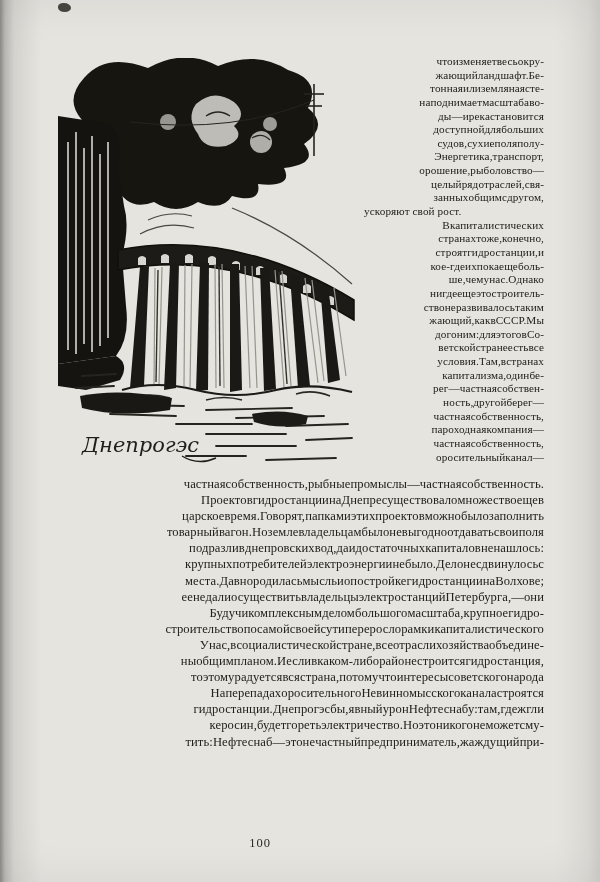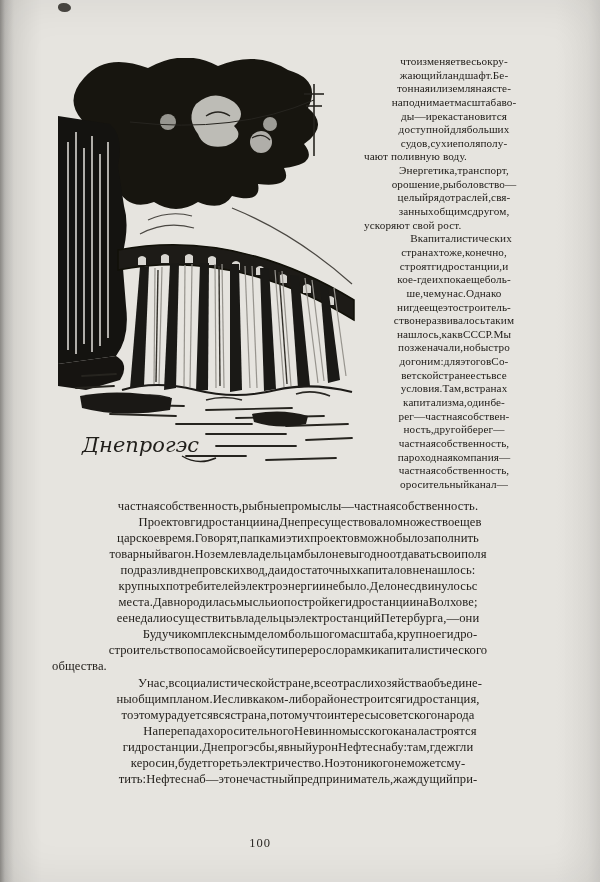--- a/index.html
+++ b/index.html
@@ -23,7 +23,7 @@
   .body-text .tline { height:16.1px; line-height:16.1px; }
   .body-text .tline.ind { padding-left:24px; }
   .tline { white-space:nowrap; }
-  .tline.just { display:flex; justify-content:center; white-space:normal; }
+  .tline.just { display:flex; justify-content:flex-end; white-space:normal; }
   .pagenum { position:absolute; left:0; width:520px; top:836px; text-align:center;
     font-size:12.5px; letter-spacing:1px; color:#2b2824; }
 </style>

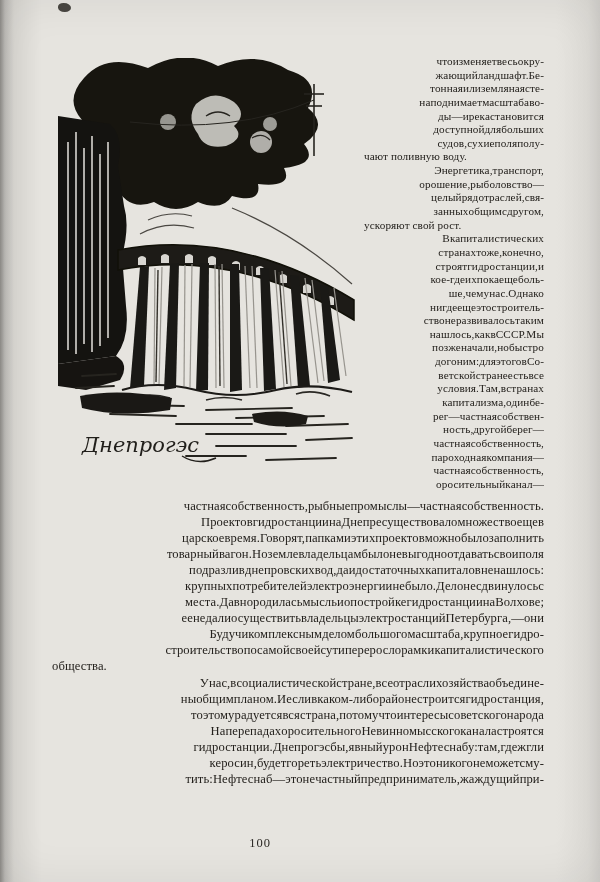--- a/index.html
+++ b/index.html
@@ -186,7 +186,6 @@
             <span>поля</span>
             <span>полу-</span>
           </div>
-          <div class="tline">чают поливную воду.</div>
           <div class="tline just">
             <span>Энергетика,</span>
             <span>транспорт,</span>

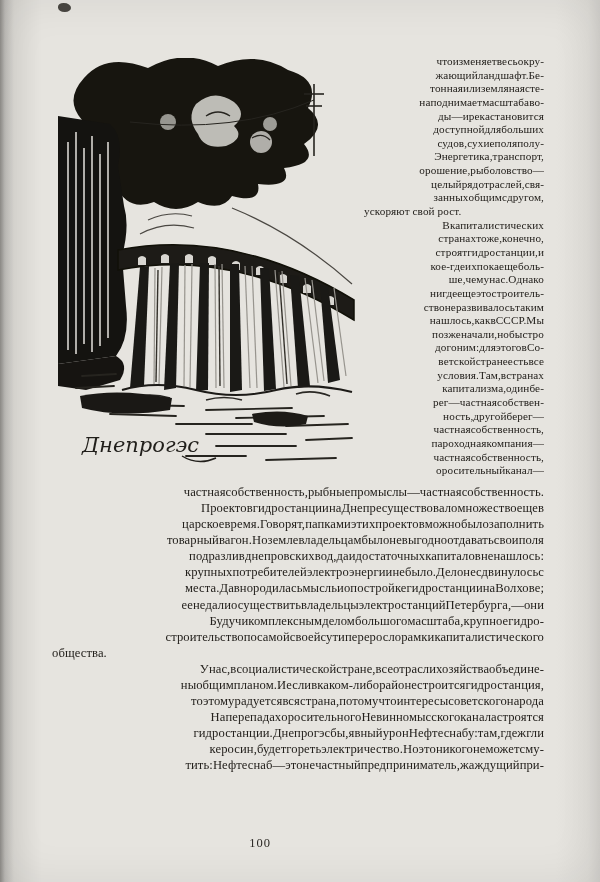--- a/index.html
+++ b/index.html
@@ -248,7 +248,7 @@
             <span>таким</span>
           </div>
           <div class="tline just">
-            <span>нашлось,</span>
+            <span>жающий,</span>
             <span>как</span>
             <span>в</span>
             <span>СССР.</span>

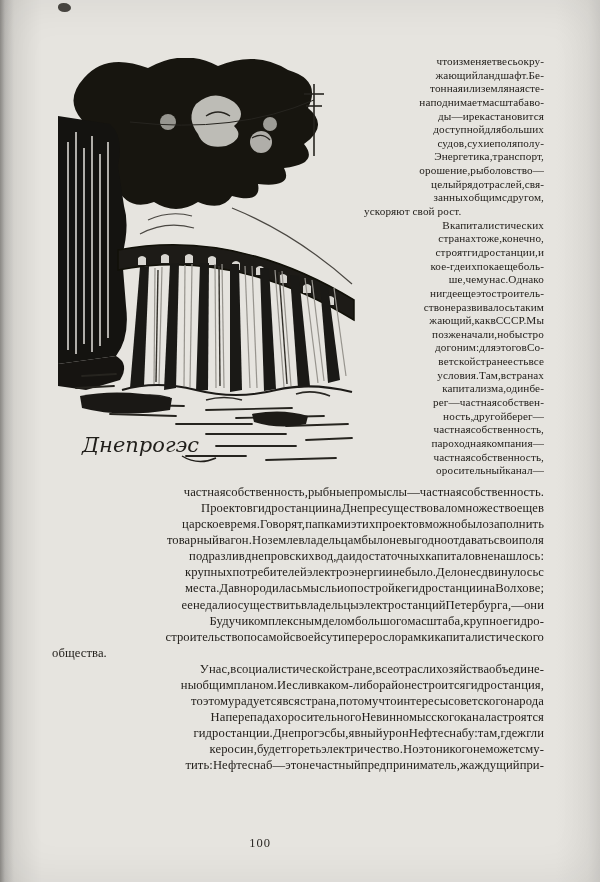--- a/index.html
+++ b/index.html
@@ -255,12 +255,6 @@
             <span>Мы</span>
           </div>
           <div class="tline just">
-            <span>позже</span>
-            <span>начали,</span>
-            <span>но</span>
-            <span>быстро</span>
-          </div>
-          <div class="tline just">
             <span>догоним:</span>
             <span>для</span>
             <span>этого</span>

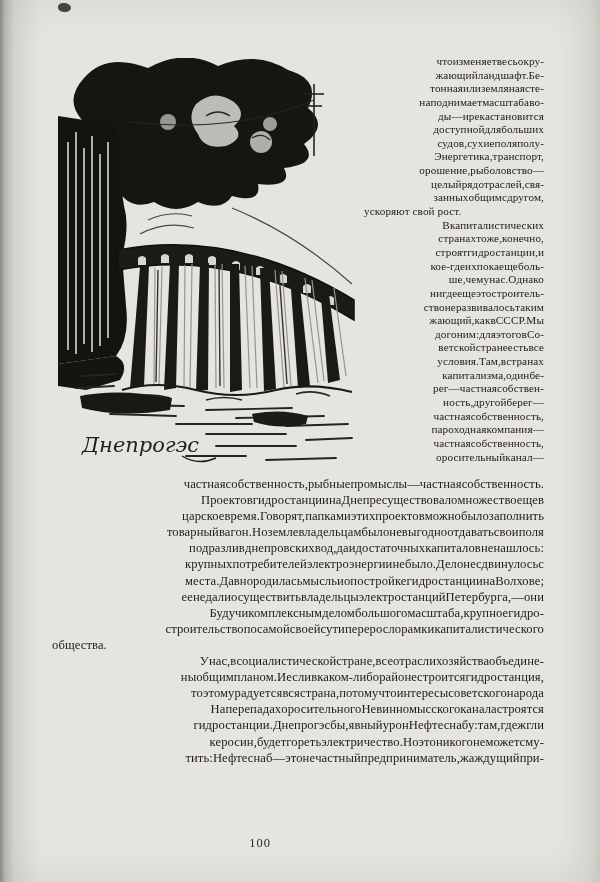--- a/index.html
+++ b/index.html
@@ -418,7 +418,6 @@
           <span>рамки</span>
           <span>капиталистического</span>
         </div>
-        <div class="tline">общества.</div>
         <div class="tline just ind">
           <span>У</span>
           <span>нас,</span>

